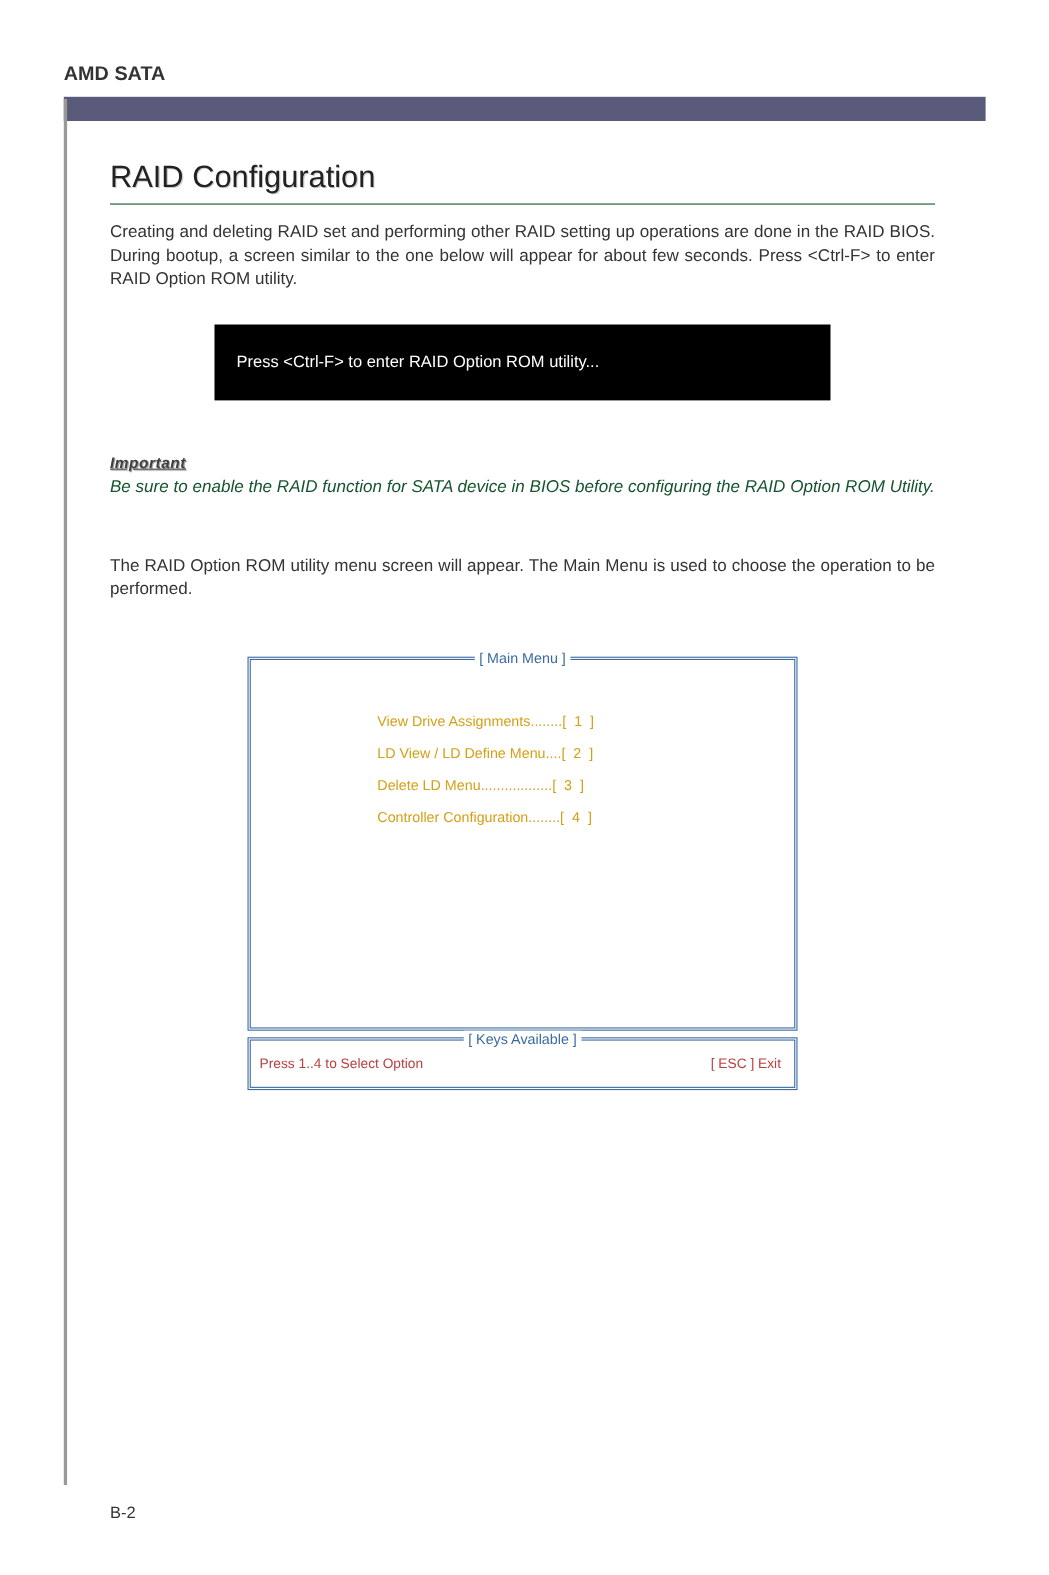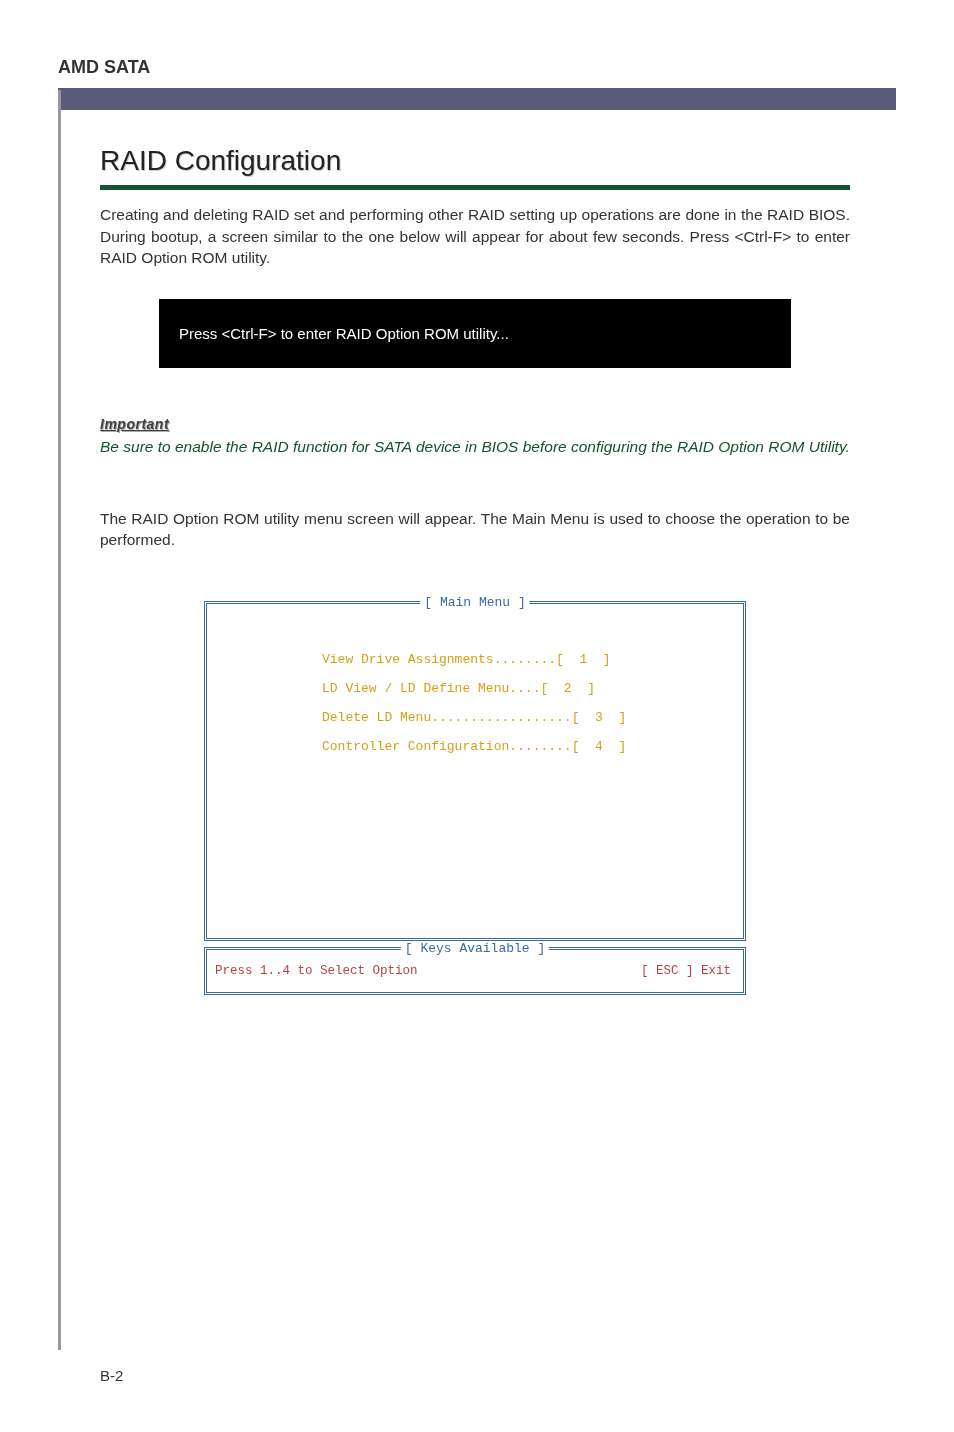--- a/index.html
+++ b/index.html
@@ -61,7 +61,7 @@
       color: #222;
       font-weight: normal;
       padding-bottom: 8px;
-      border-bottom: 5px solid #14532d;
+      border-bottom: 1px solid #14532d;
       margin-bottom: 14px;
       text-shadow: 1px 1px 0 #ccc;
     }

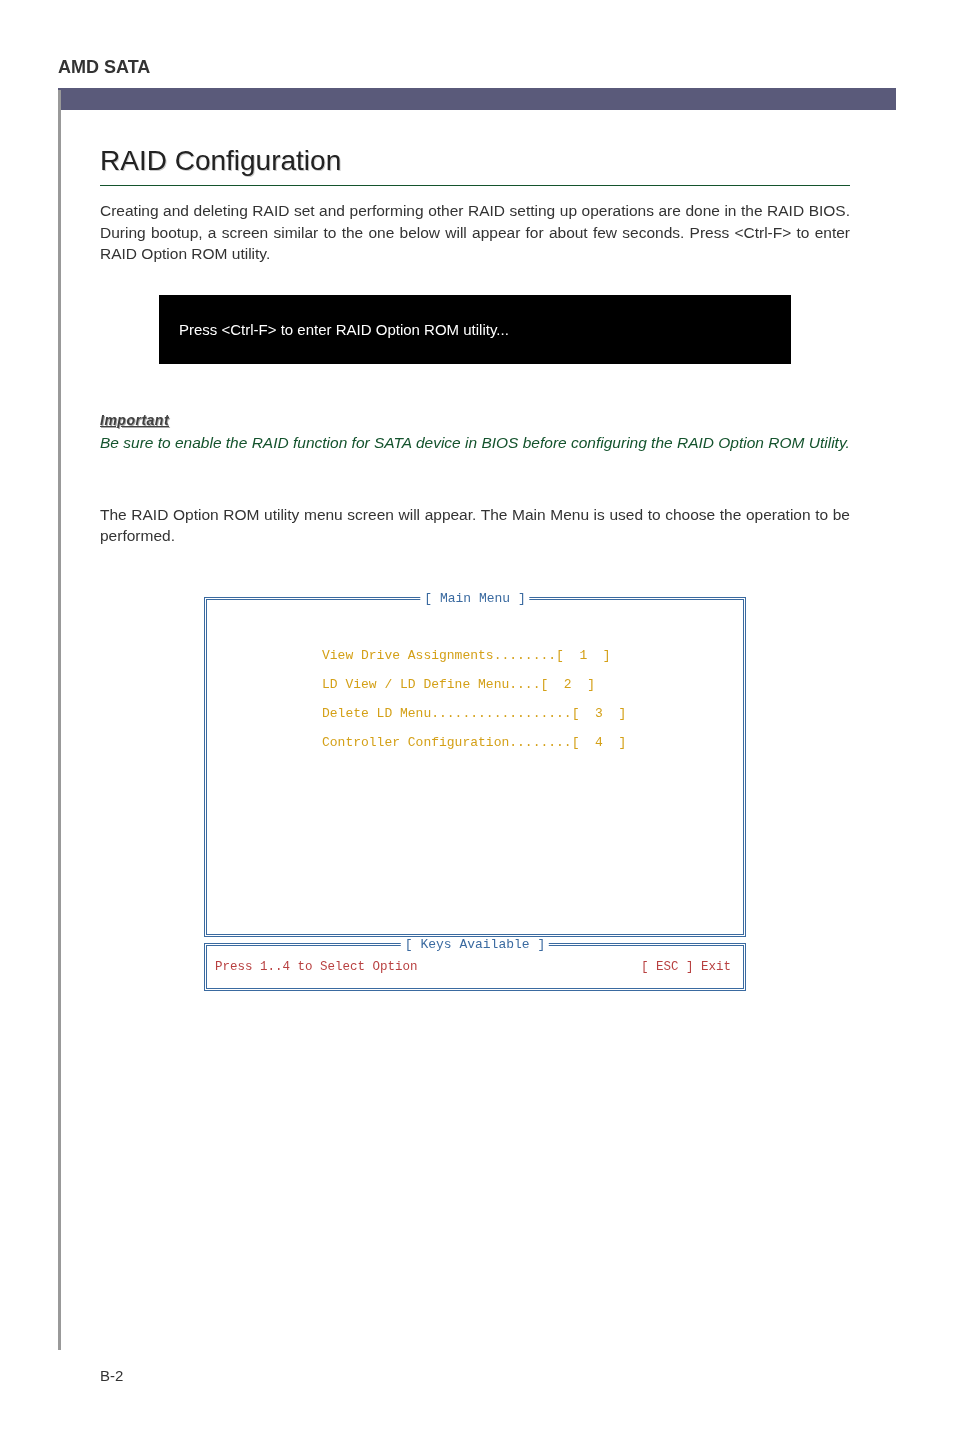--- a/index.html
+++ b/index.html
@@ -77,7 +77,7 @@
     .black-box {
       background: #000;
       color: #fff;
-      width: 632px;
+      width: 560px;
       margin: 0 auto 48px auto;
       padding: 26px 20px;
       font-family: Verdana, sans-serif;

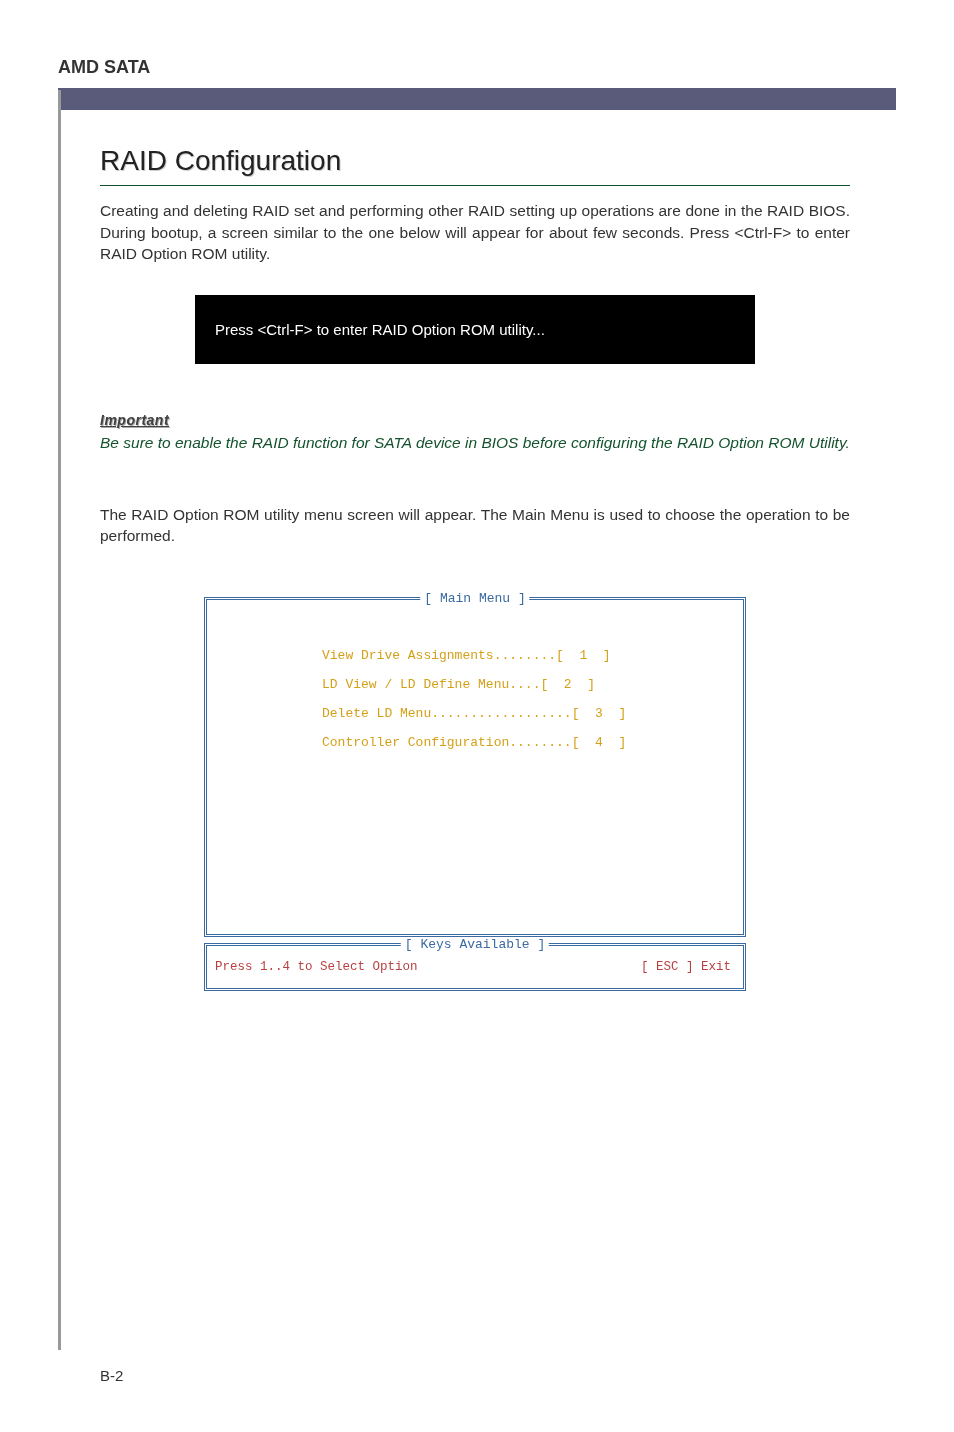--- a/index.html
+++ b/index.html
@@ -113,9 +113,9 @@
     }
     
     .bios-screen {
-      width: 542px;
+      width: 500px;
       margin: 0 auto;
-      font-family: Liberation Mono, monospace;
+      font-family: Liberation Sans, sans-serif;
       font-size: 13px;
       color: #3a6aa0;
     }

